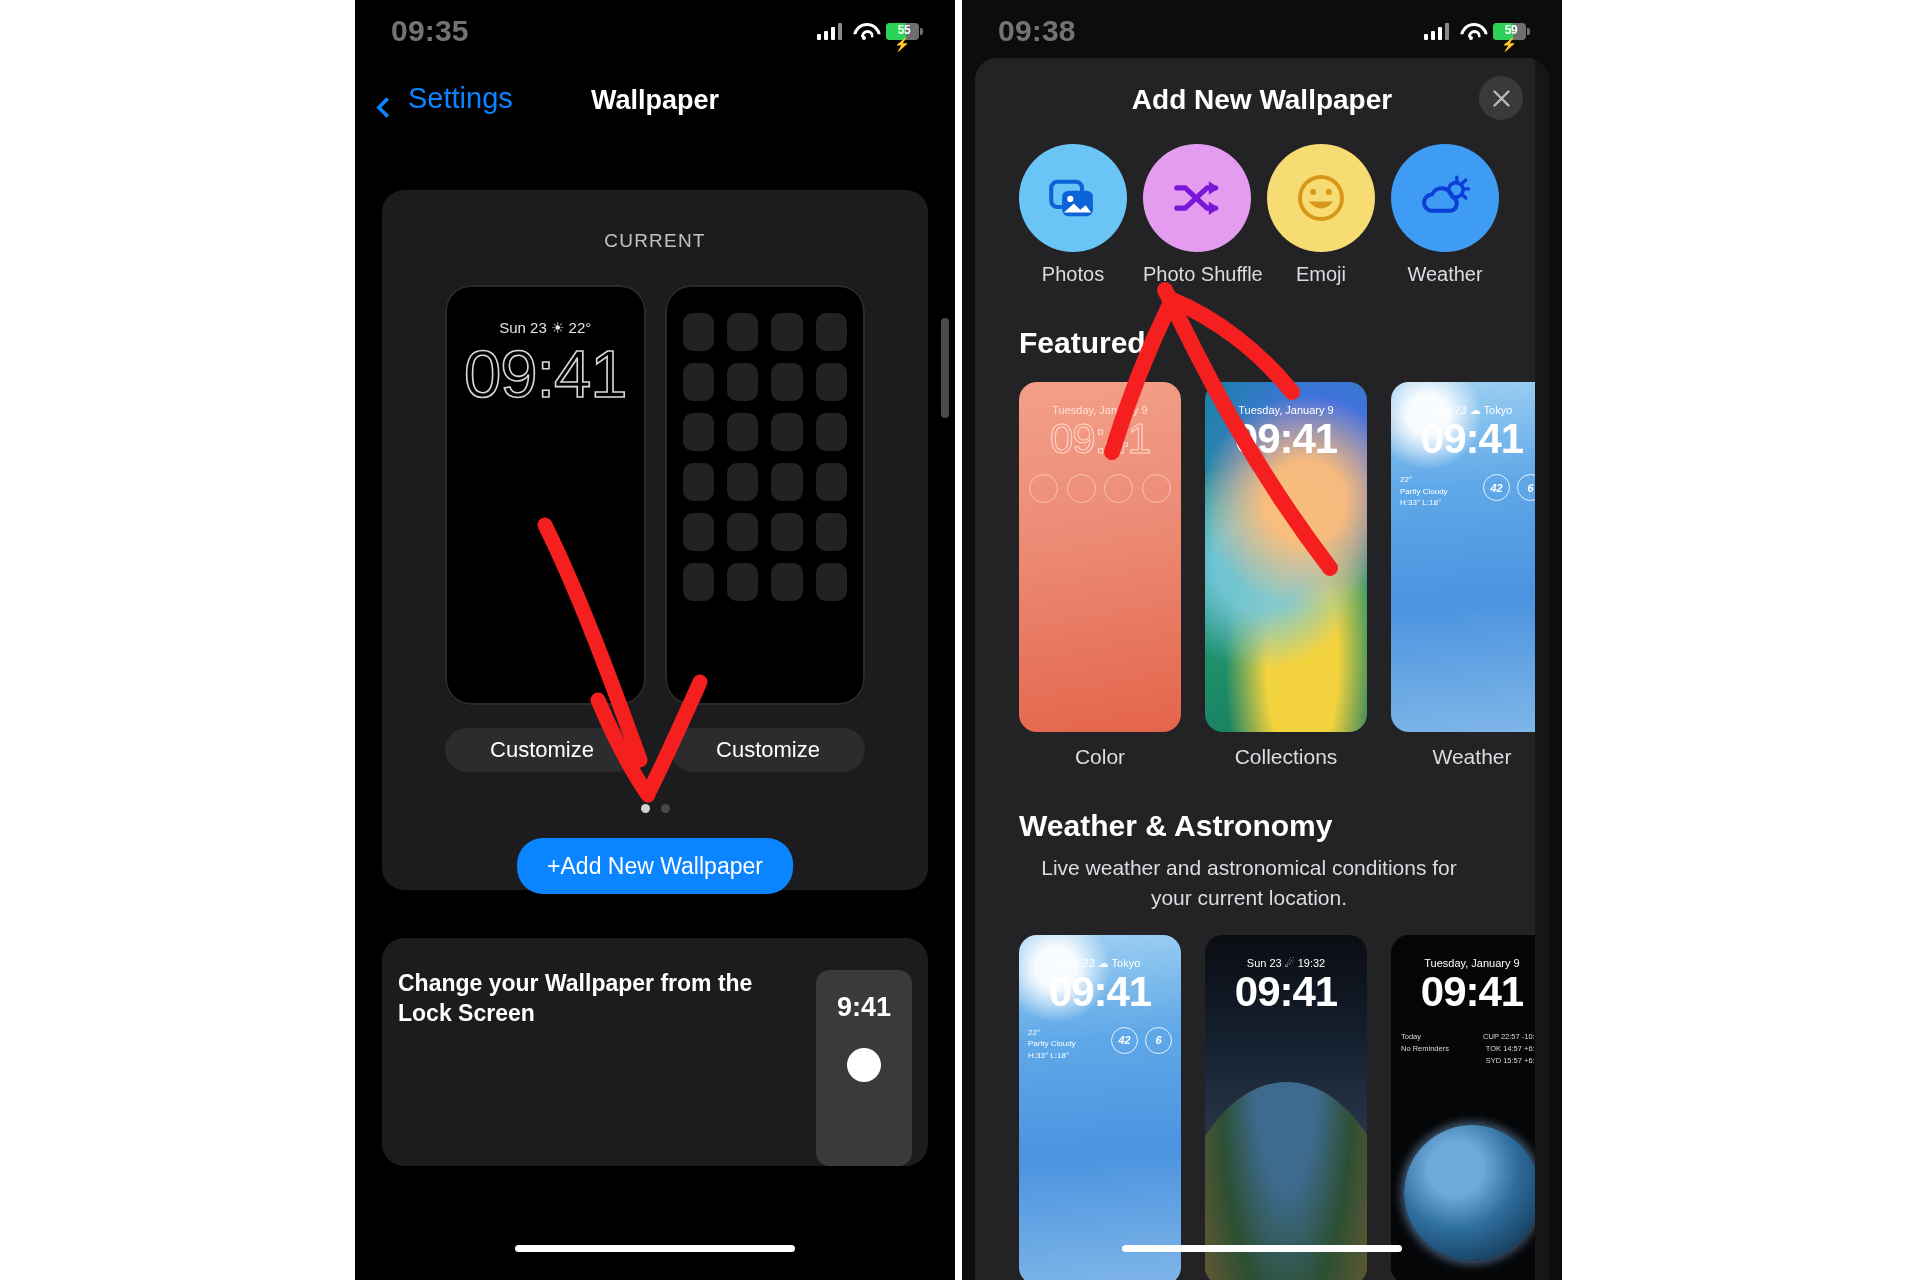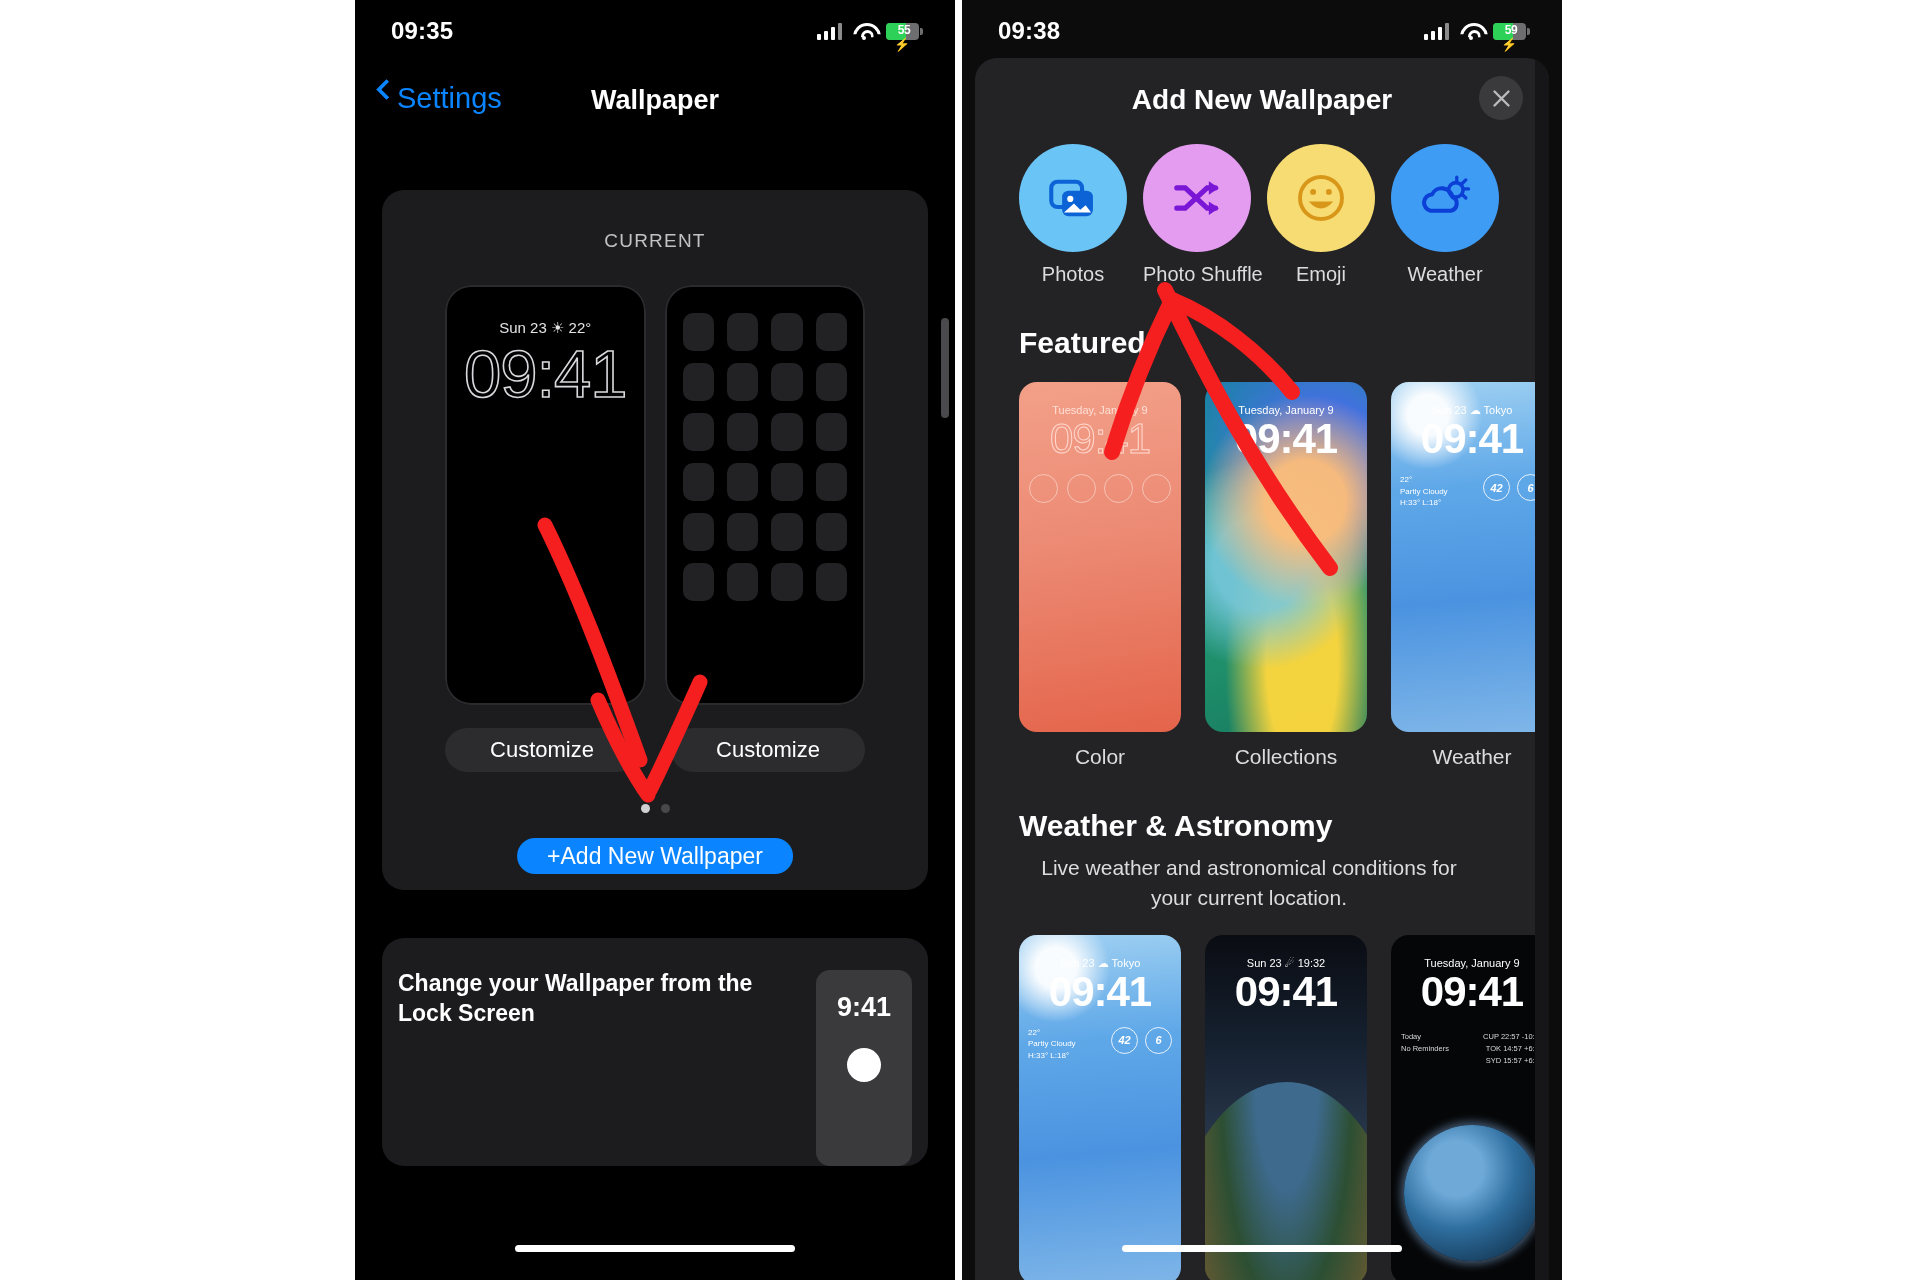--- a/index.html
+++ b/index.html
@@ -16,7 +16,7 @@
   
   .statusbar { position:absolute; top:0; left:0; right:0; height:62px; display:flex;
                align-items:center; justify-content:space-between; padding:0 36px; }
-  .sb-time { color:#ffffff; font-size:24px; font-weight:600; letter-spacing:.2px; }
+  .sb-time { color:#737373; font-size:30px; font-weight:600; letter-spacing:.2px; }
   .sb-right { display:flex; align-items:center; gap:11px; }
   .bars { display:flex; align-items:flex-end; gap:2.5px; height:17px; }
   .bars i { display:block; width:4.5px; background:#fff; border-radius:1px; }

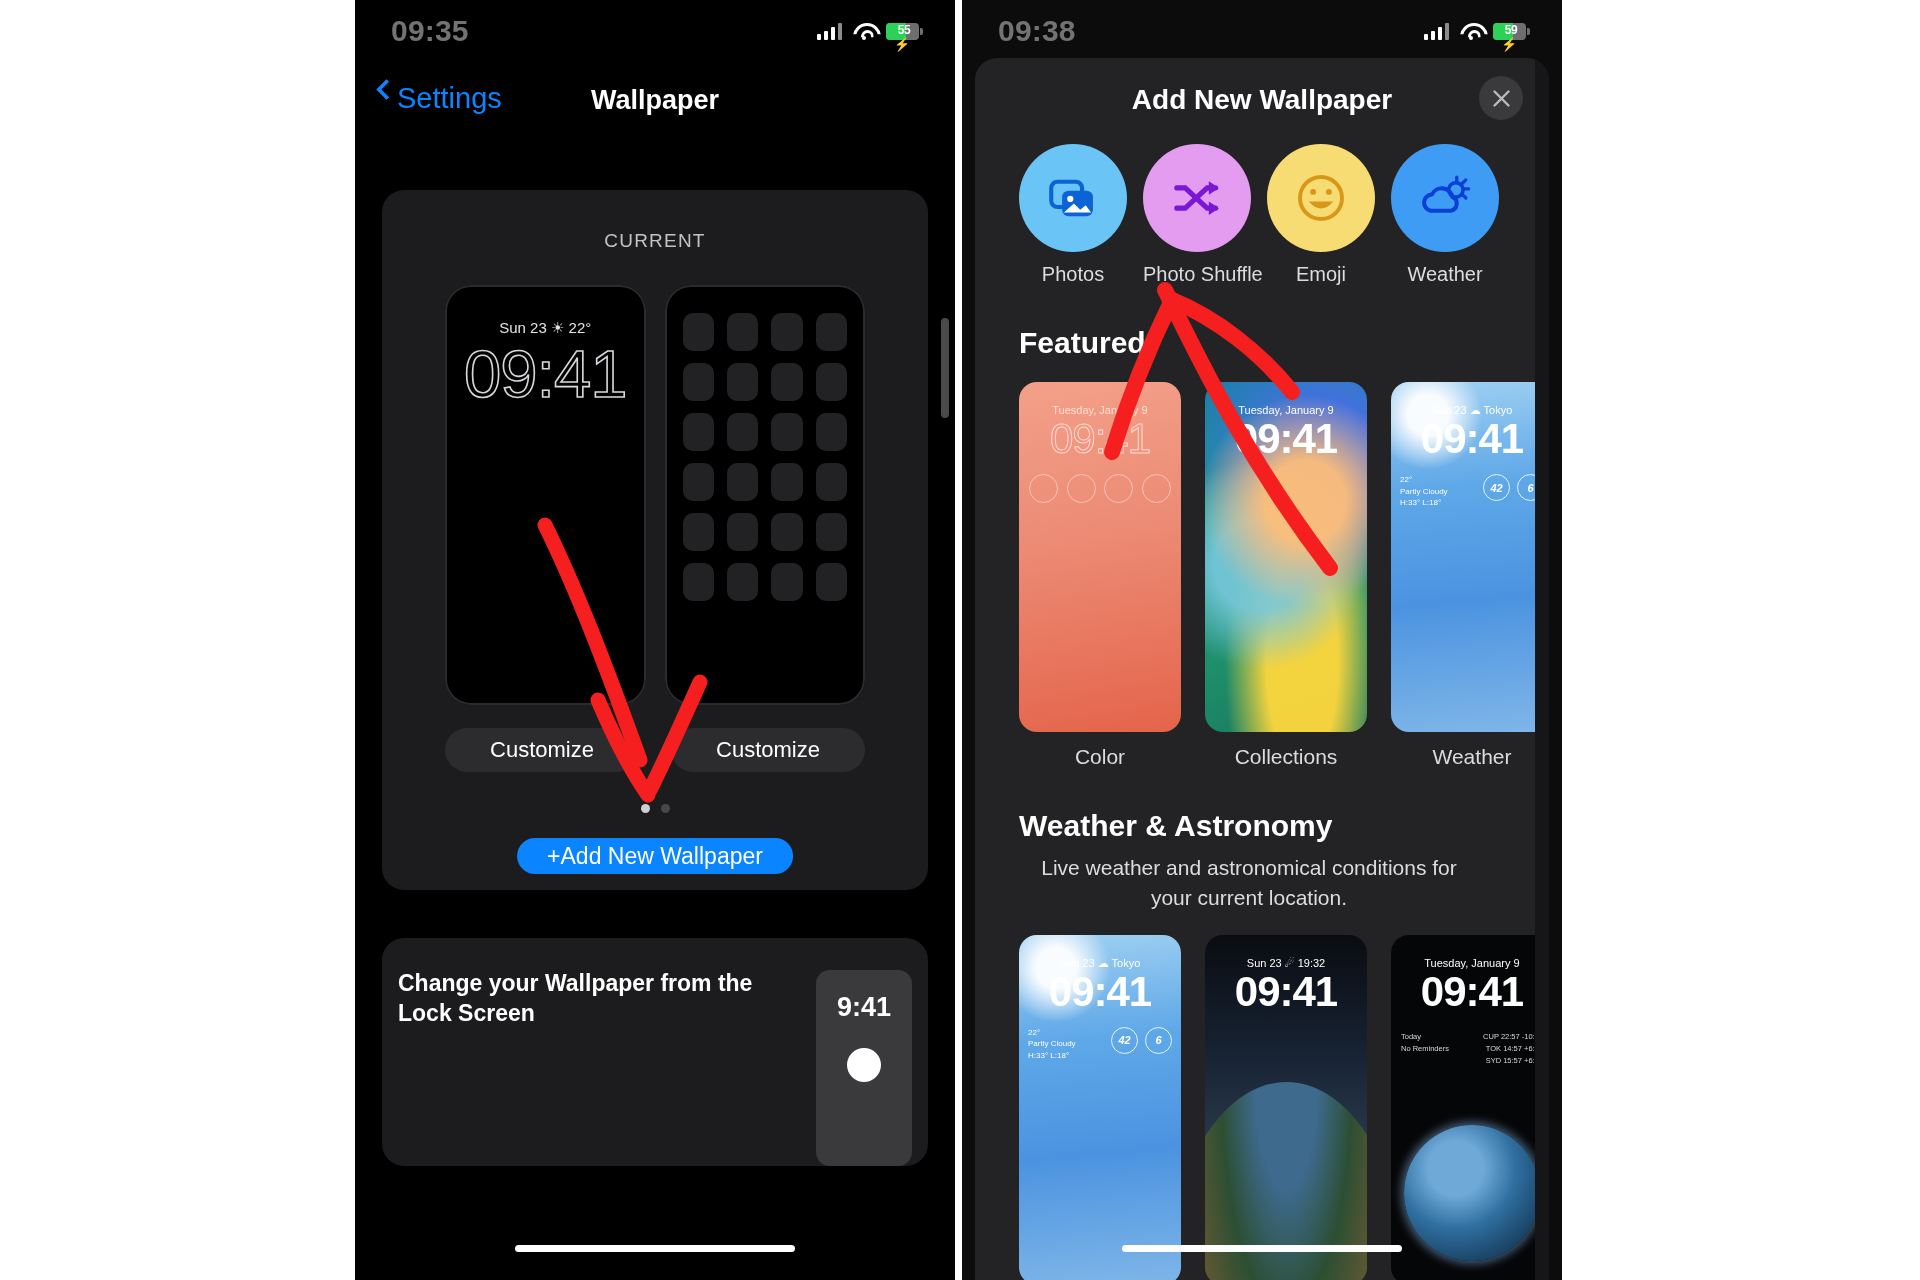--- a/index.html
+++ b/index.html
@@ -41,7 +41,7 @@
 
   
   .navbar { position:absolute; top:82px; left:0; right:0; height:48px; }
-  .nav-back { position:absolute; left:24px; top:0; display:flex; align-items:flex-start; gap:3px;
+  .nav-back { position:absolute; left:24px; top:0; display:flex; align-items:flex-end; gap:14px;
               color:#0a84ff; font-size:29px; cursor:pointer; }
   .chev { width:15px; height:15px; border-left:4px solid #0a84ff; border-bottom:4px solid #0a84ff;
           transform:rotate(45deg); border-radius:1px; }

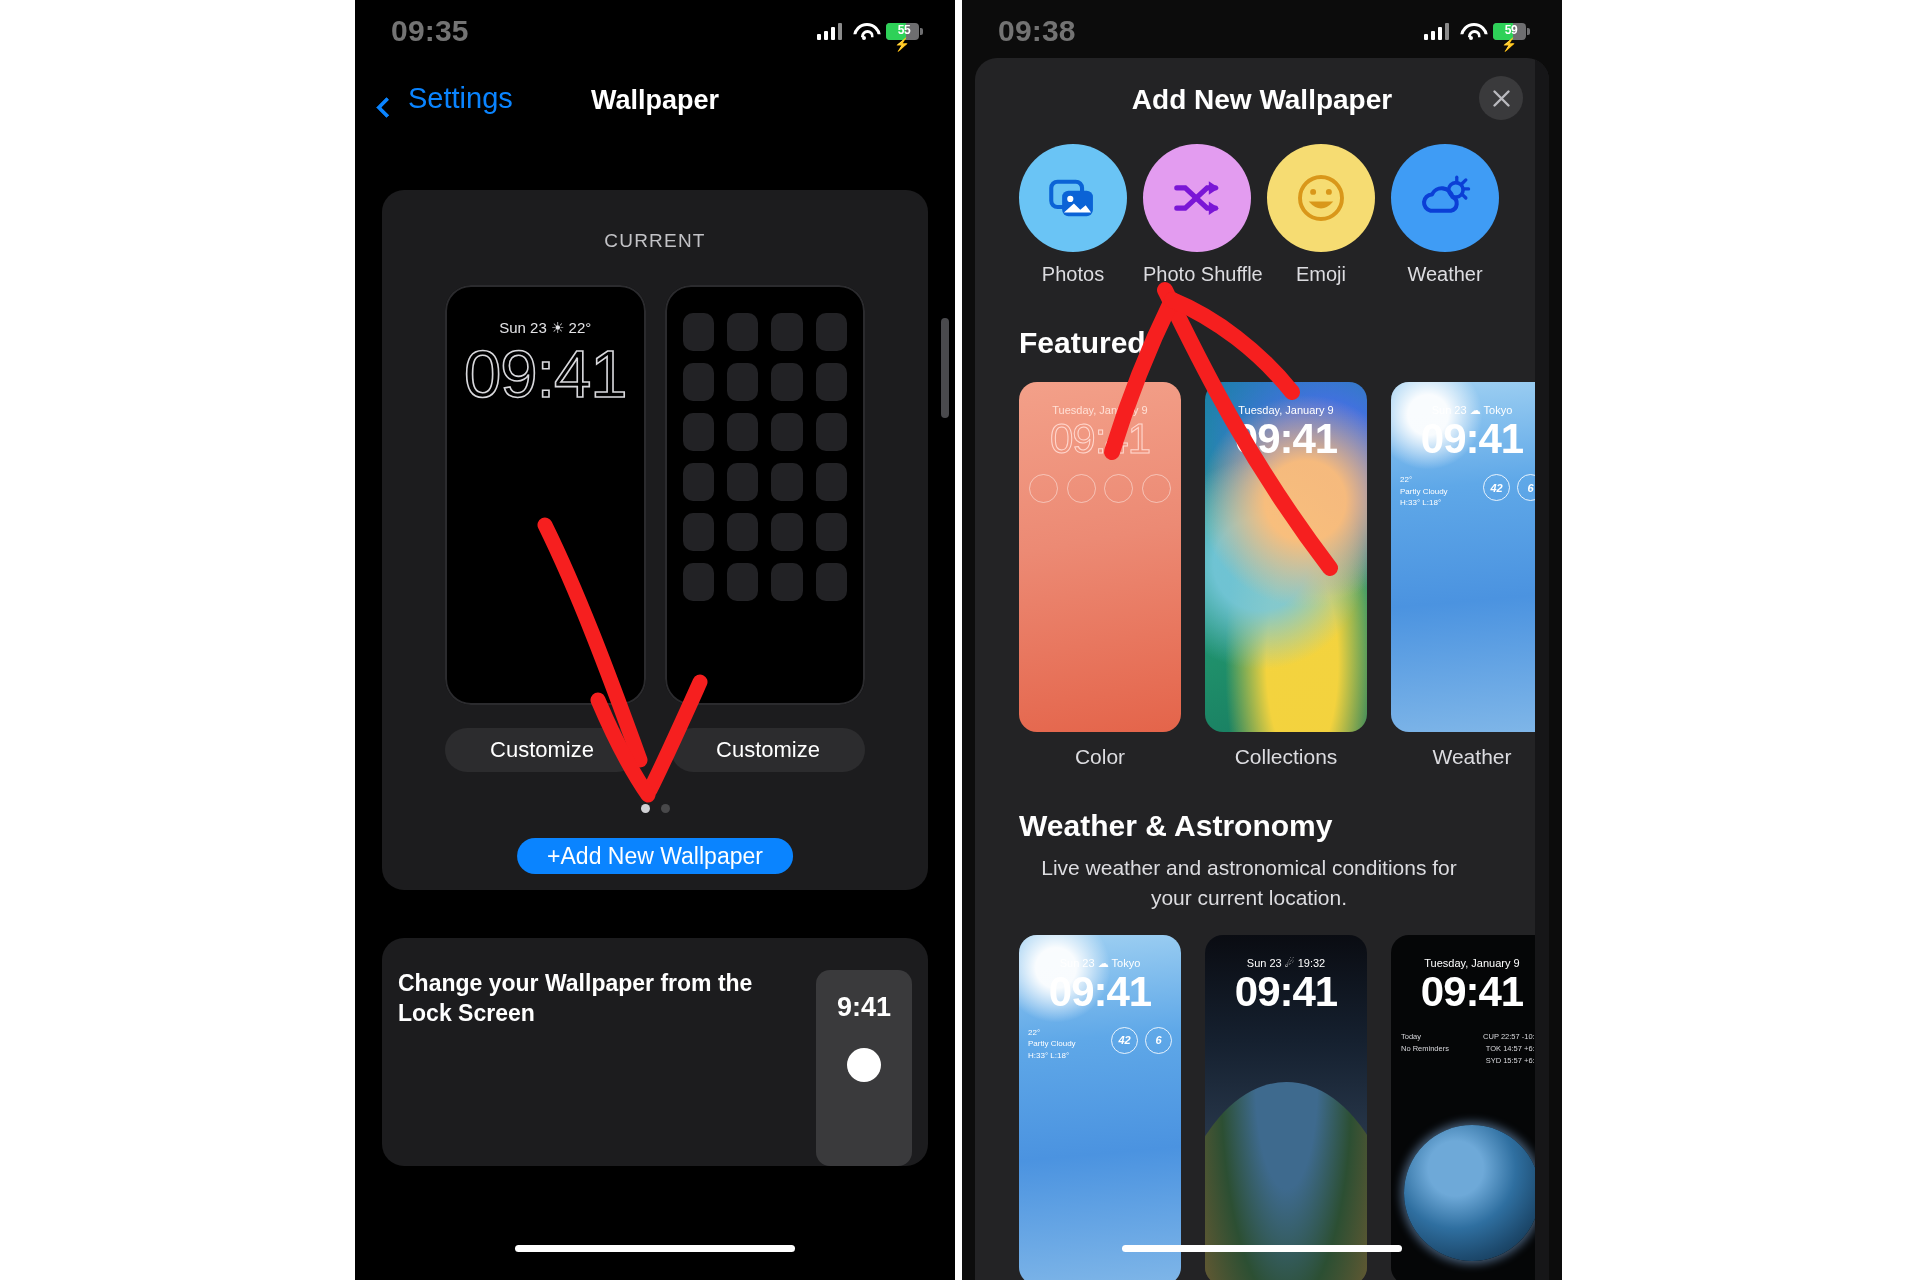--- a/index.html
+++ b/index.html
@@ -74,7 +74,7 @@
   .dots i { width:9px; height:9px; border-radius:50%; background:#48484a; display:block; }
   .dots i.on { background:#d0d0d4; }
   .add-btn { position:absolute; top:648px; left:50%; transform:translateX(-50%);
-             background:#0a84ff; color:#fff; border-radius:26px; height:36px; padding:0 30px;
+             background:#0a84ff; color:#fff; border-radius:26px; height:56px; padding:0 30px;
              display:flex; align-items:center; justify-content:center; font-size:23px;
              font-weight:500; cursor:pointer; white-space:nowrap; }
 

